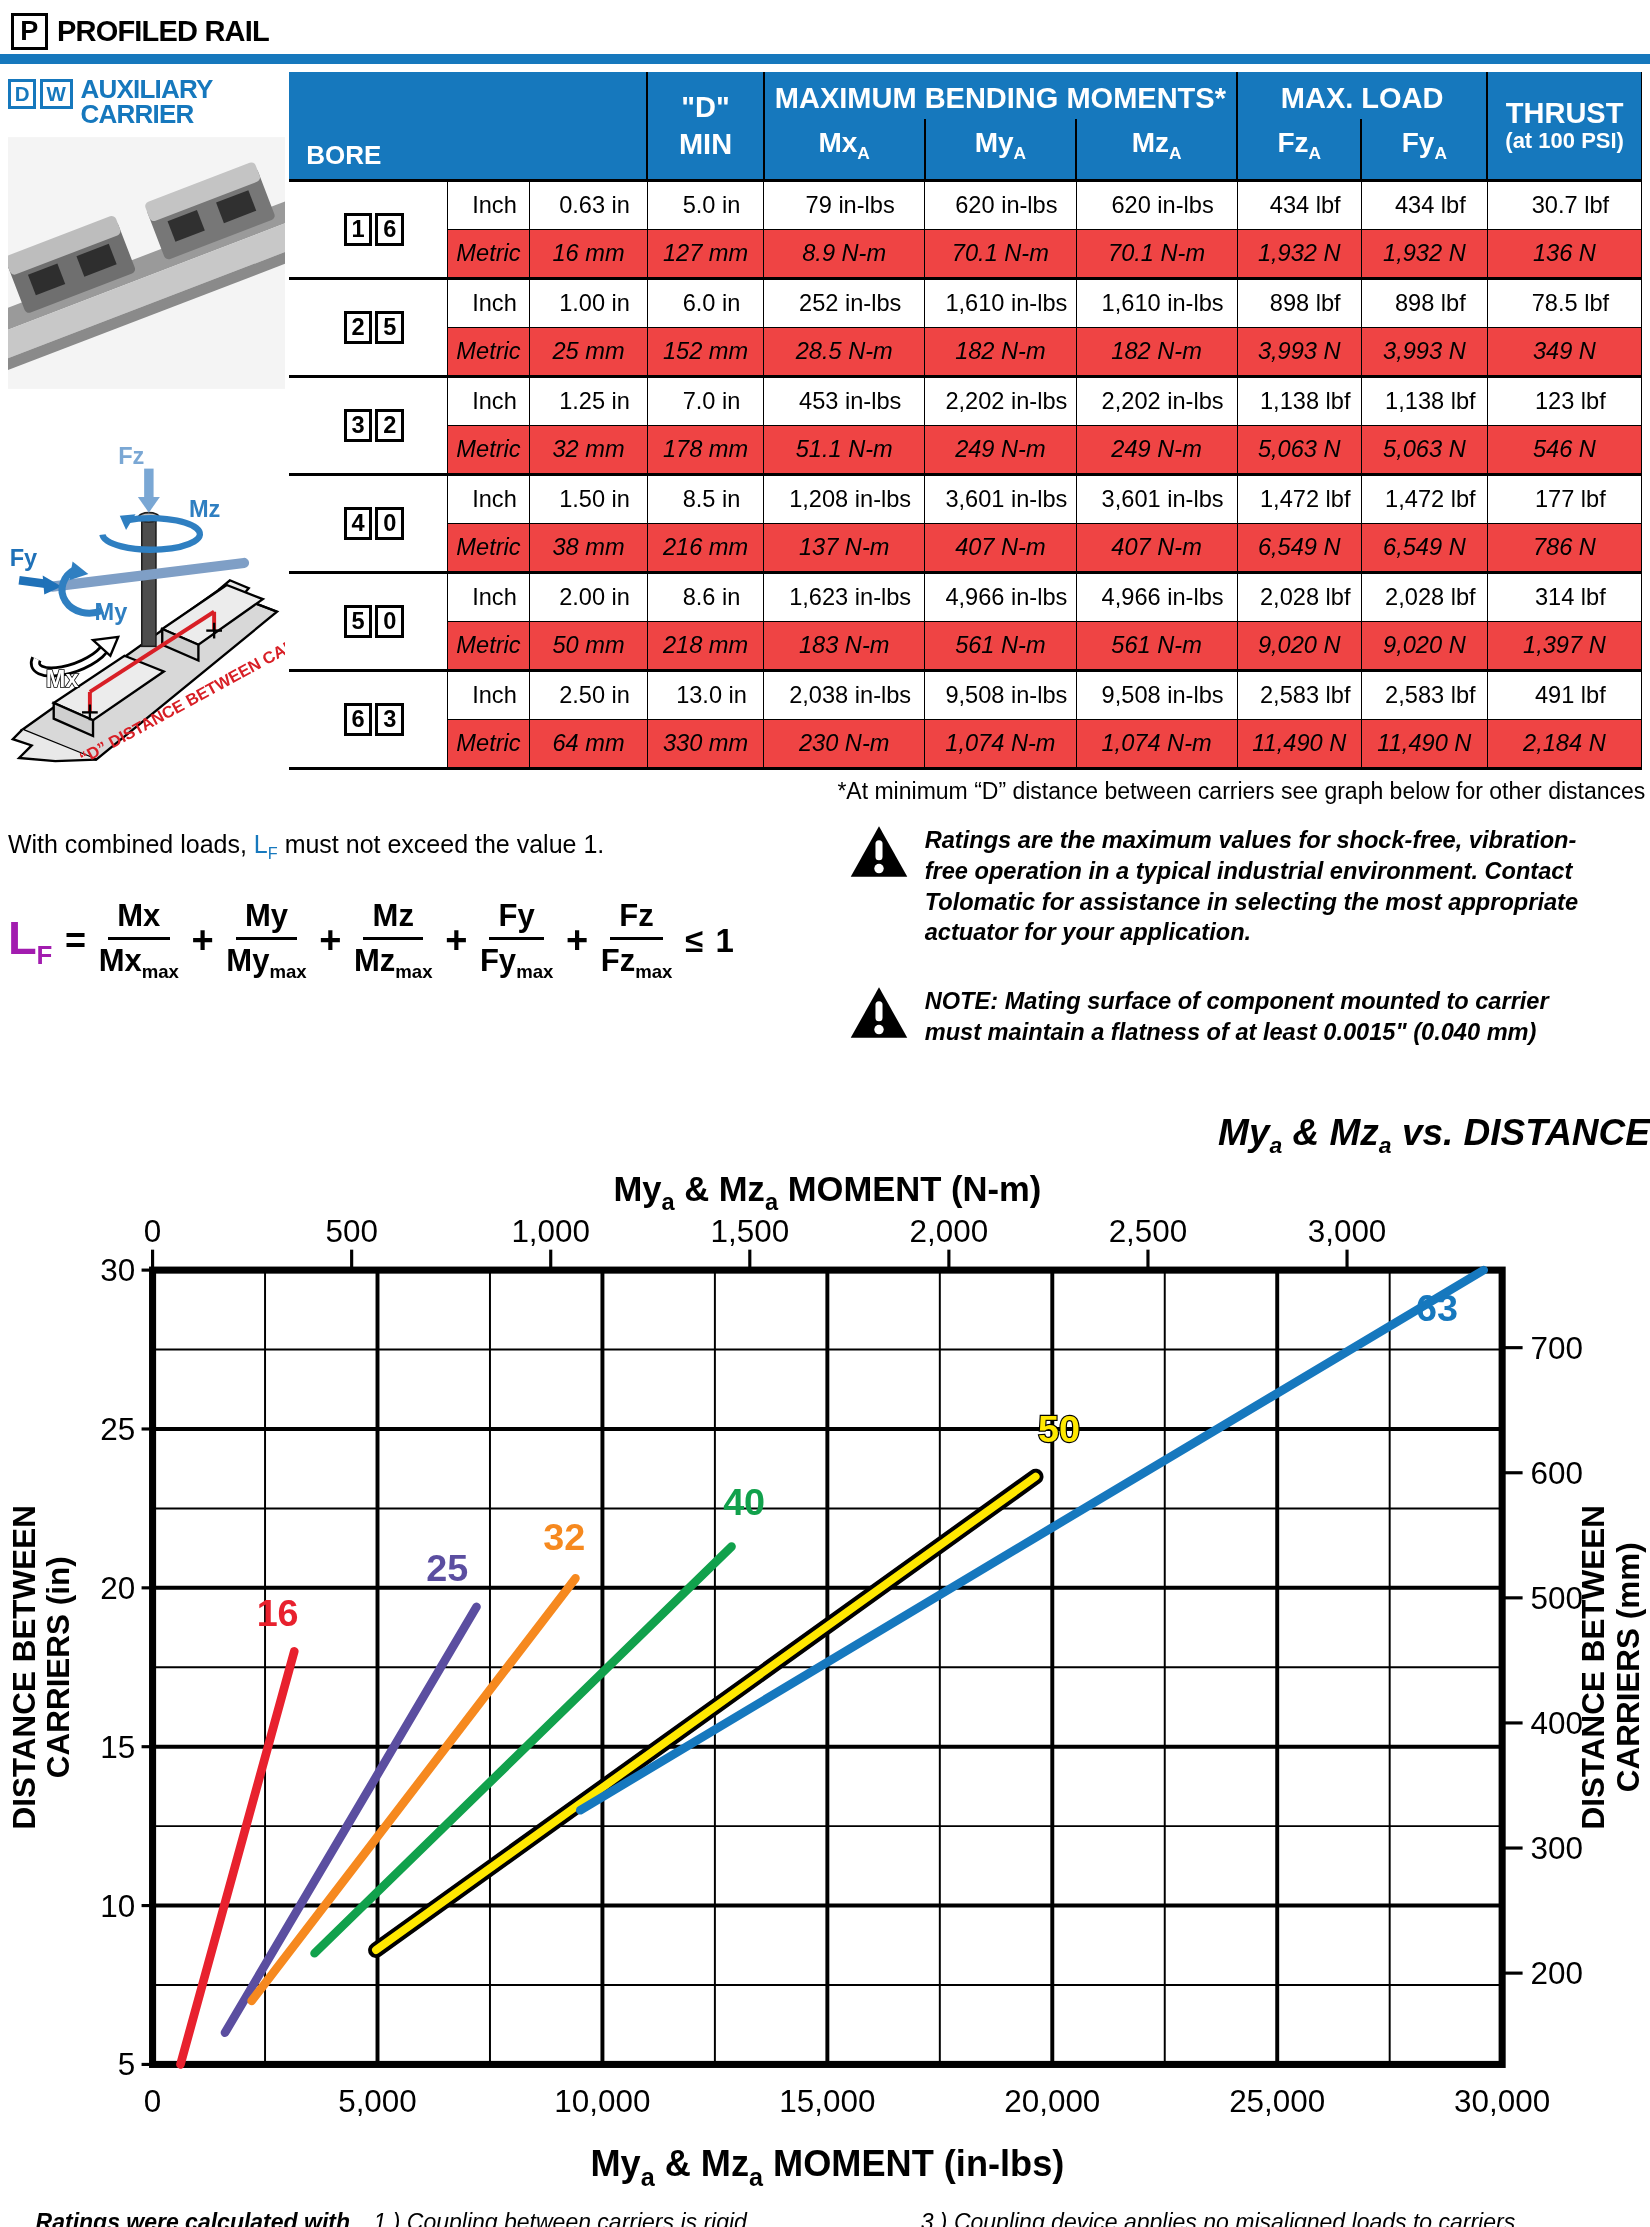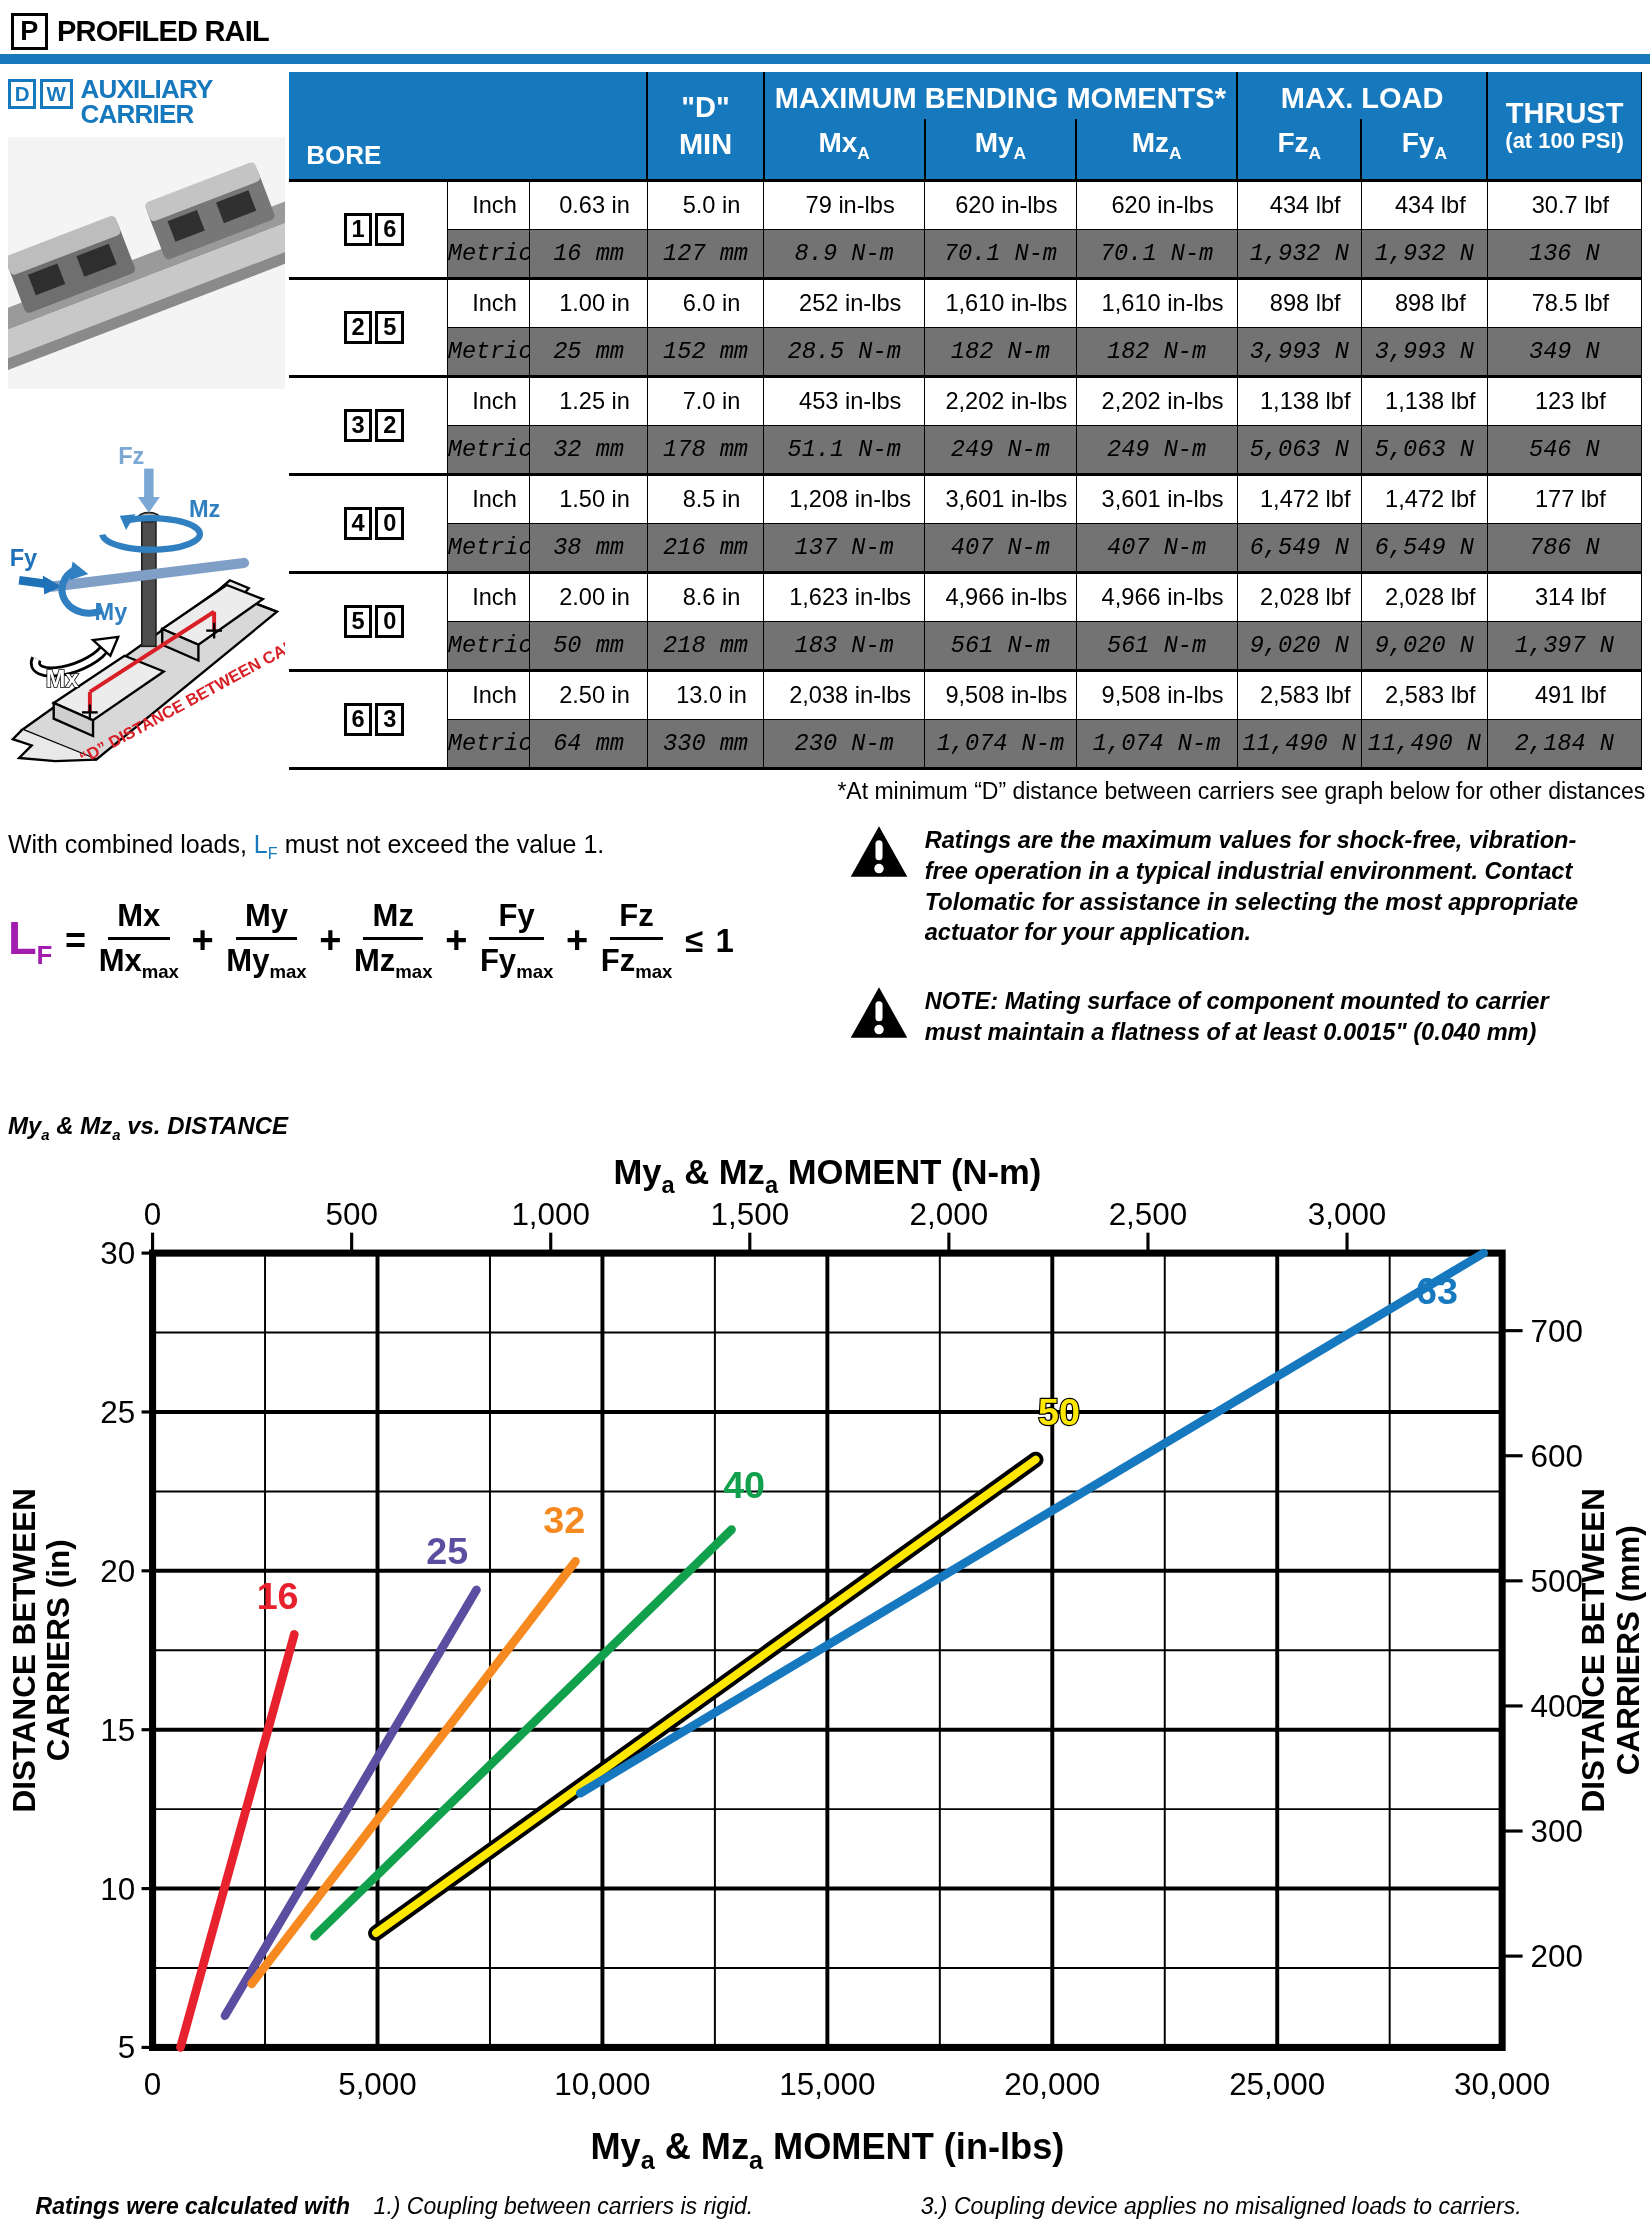--- a/index.html
+++ b/index.html
@@ -45,7 +45,7 @@
   #capacity-table tbody td.bore-cell { border-left:none; background:#fff; }
   #capacity-table tbody tr.inch-row td { border-top:3.1px solid #000;padding-left:12px; }
   #capacity-table tbody tr.inch-row:first-child td { border-top:none; }
-  #capacity-table tbody tr.metric-row td { border-top:1.6px solid #000; background:#737373; font-style:italic;font-family:Liberation Mono, monospace; }
+  #capacity-table tbody tr.metric-row td { border-top:1.6px solid #000; background:#ef4444; font-style:italic; }
   #capacity-table tbody { border-bottom:3.9px solid #000; border-top:3.1px solid #000; }
   #capacity-table { border-right:1.6px solid #000; }
   .digitbox { display:inline-block; border:3.1px solid #000; font-weight:bold; font-size:23.6px; line-height:27px; padding:0 4.7px; margin:0 1.6px; background:#fff; }

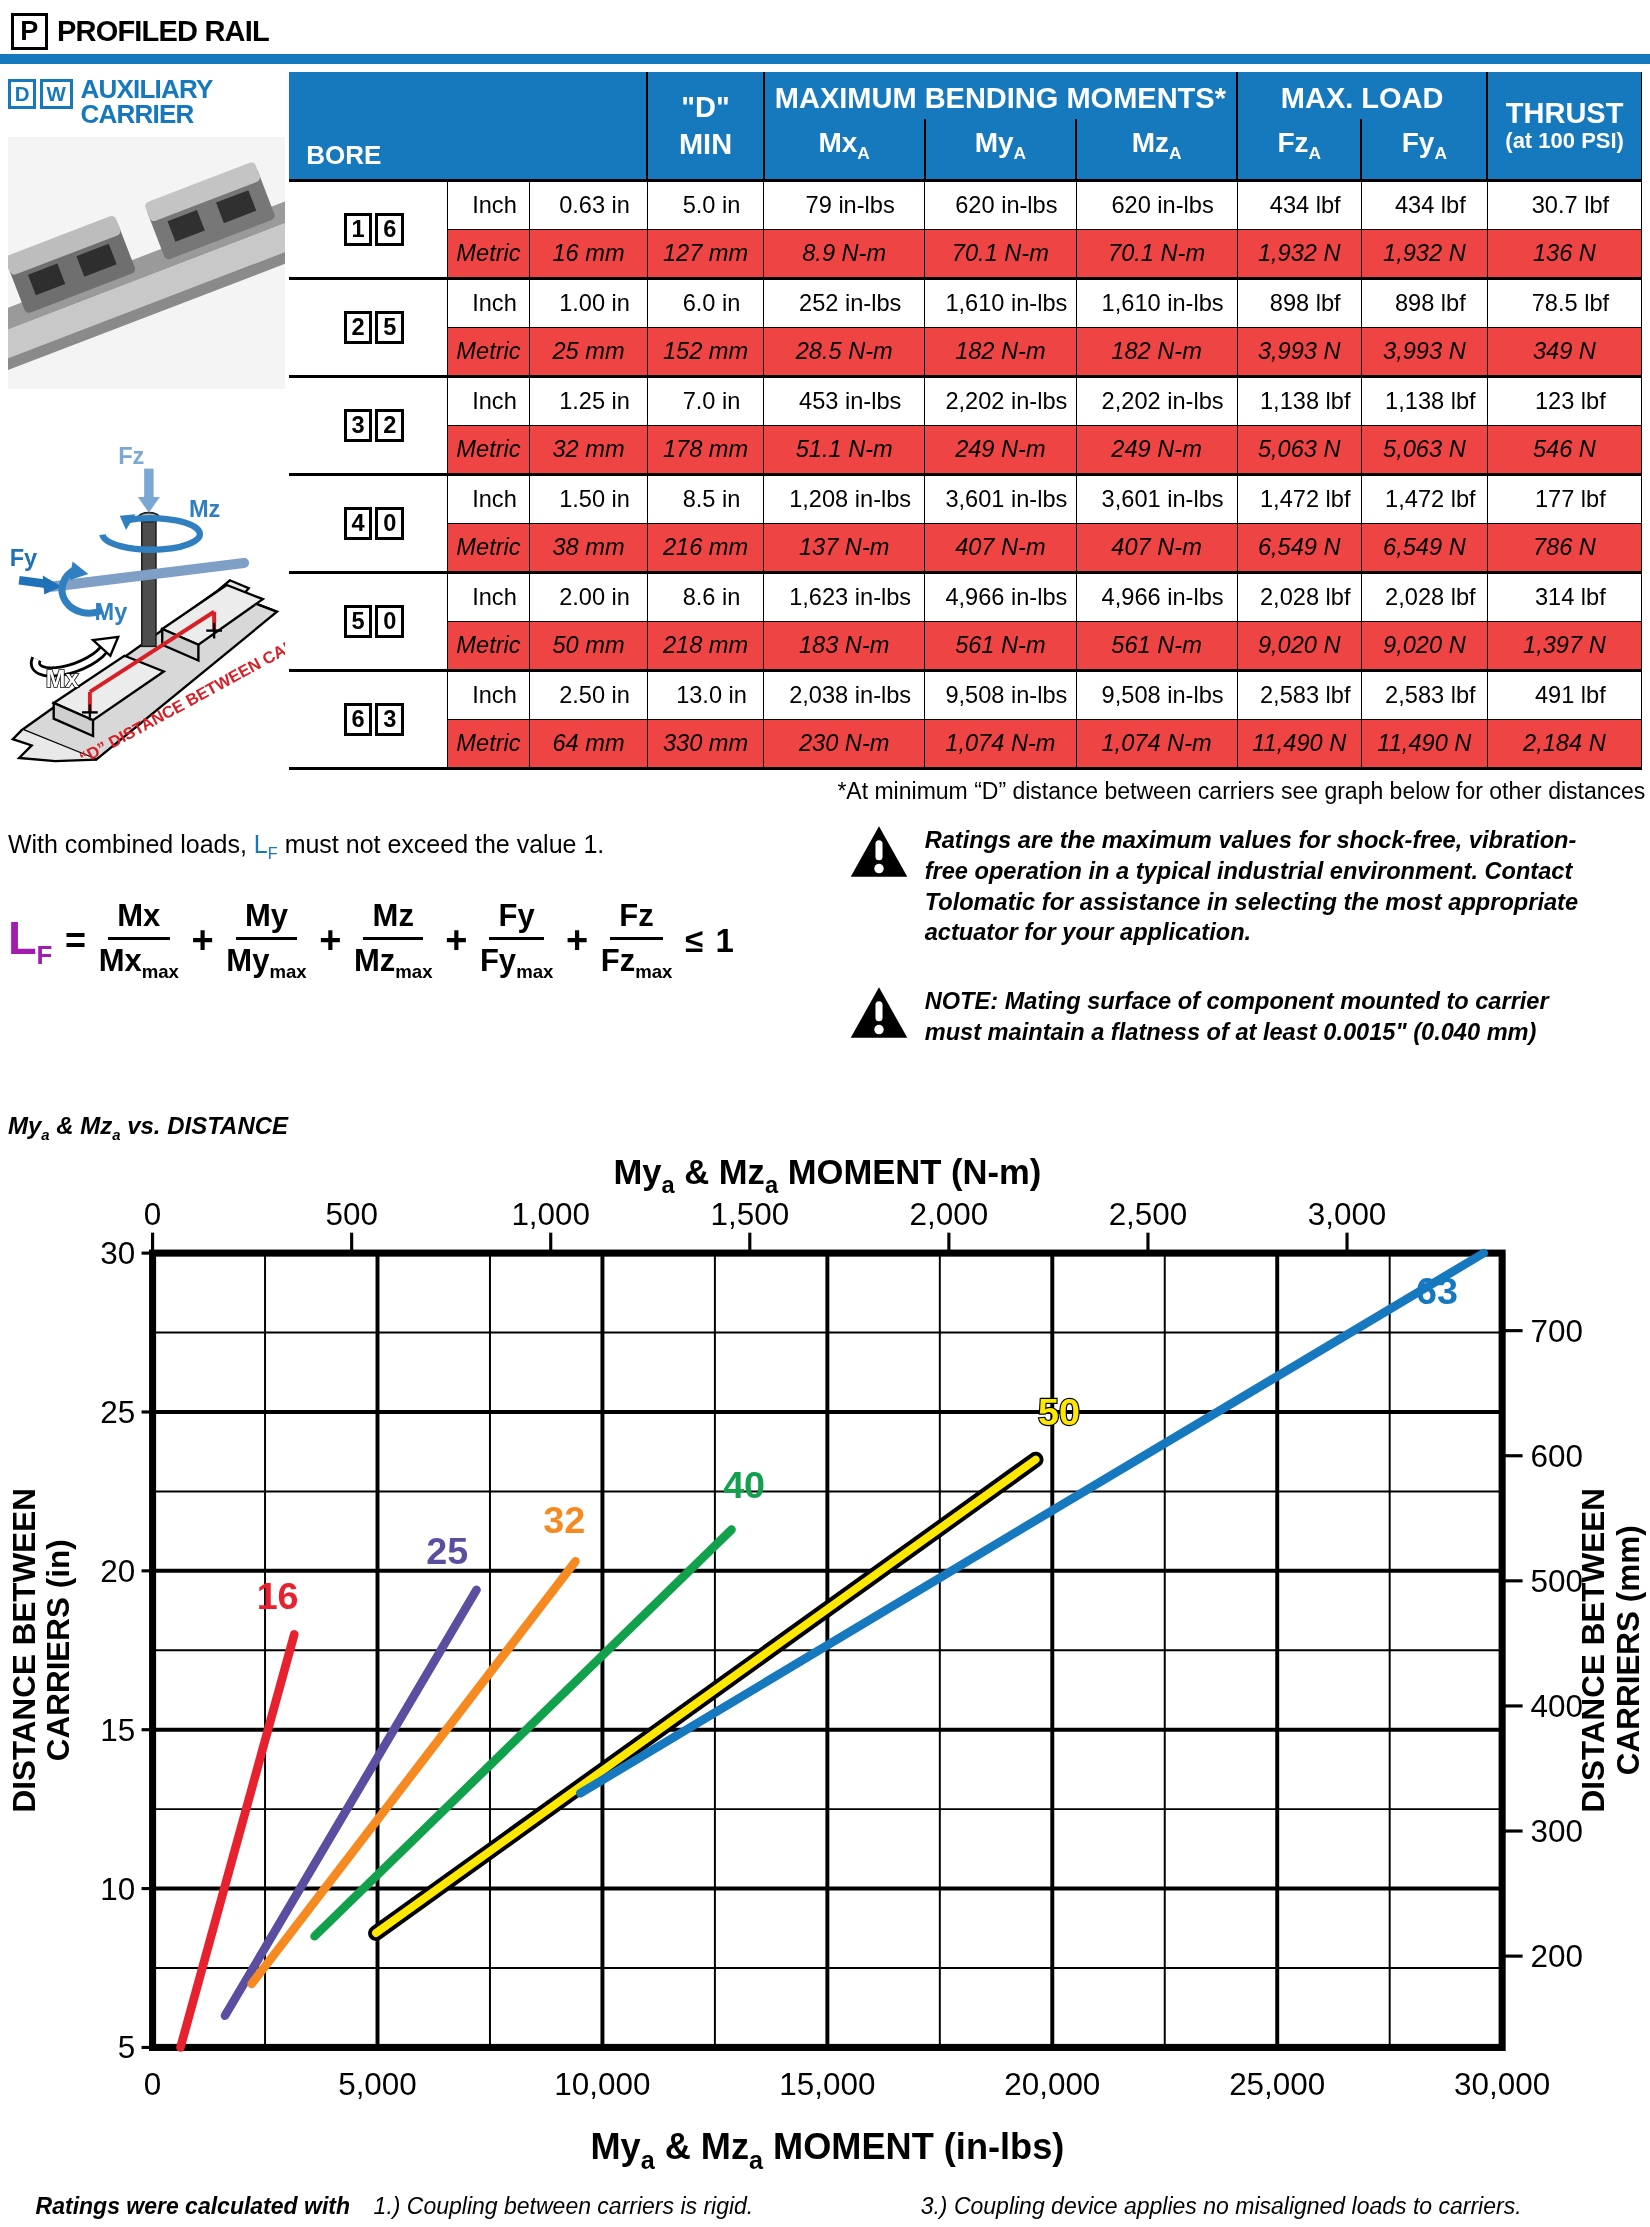--- a/index.html
+++ b/index.html
@@ -72,7 +72,7 @@
   .warning .wtext { font-size:23.6px; font-weight:bold; font-style:italic; line-height:1.3; max-width:676px; }
 
   
-  #chart-heading { font-size:24px; font-weight:bold; font-style:italic; margin:27px 0 0 7.9px; }
+  #chart-heading { font-size:37px; font-weight:bold; font-style:italic; margin:27px 0 0 7.9px;text-align:right; }
   #chart-heading sub { font-size:62%; }
   #chart-svg { display:block; }
 

